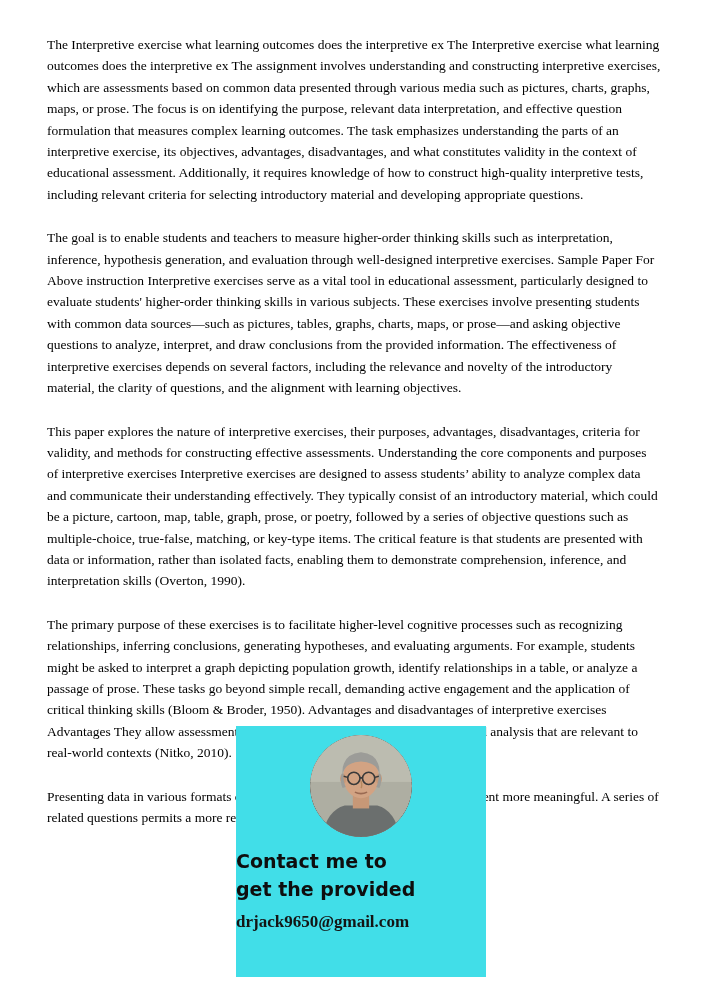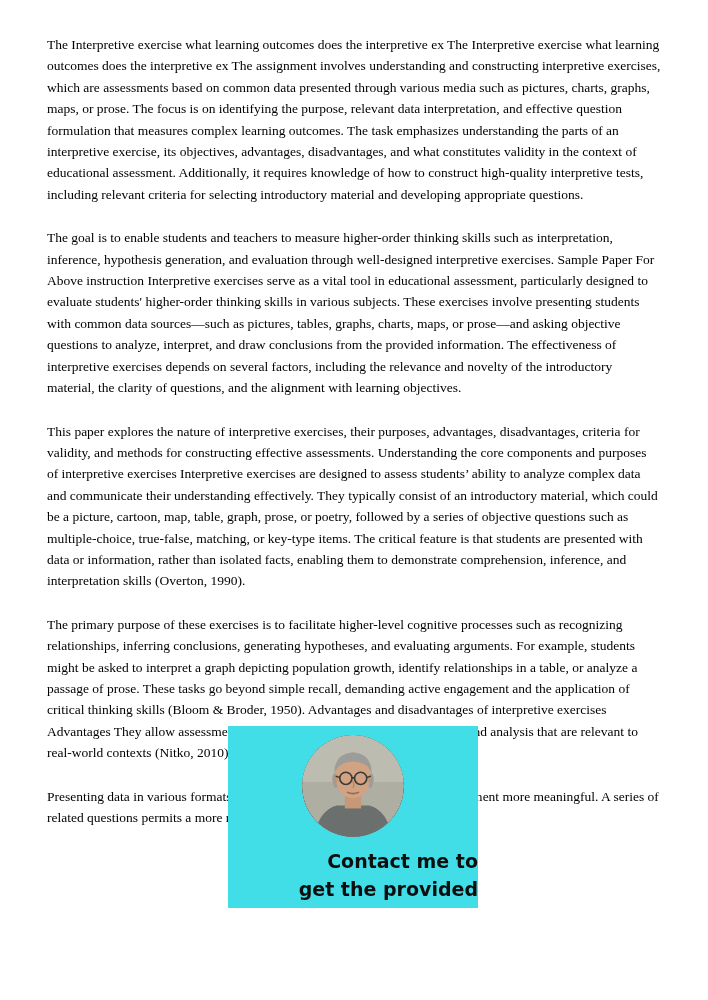--- a/index.html
+++ b/index.html
@@ -31,12 +31,12 @@
   }
   .overlay {
     position: absolute;
-    left: 228px;
+    left: 236px;
     top: 726px;
     width: 250px;
-    height: 182px;
+    height: 251px;
     background: #41dee8;
-    text-align: right;
+    text-align: left;
     box-sizing: border-box;
   }
   .avatar {

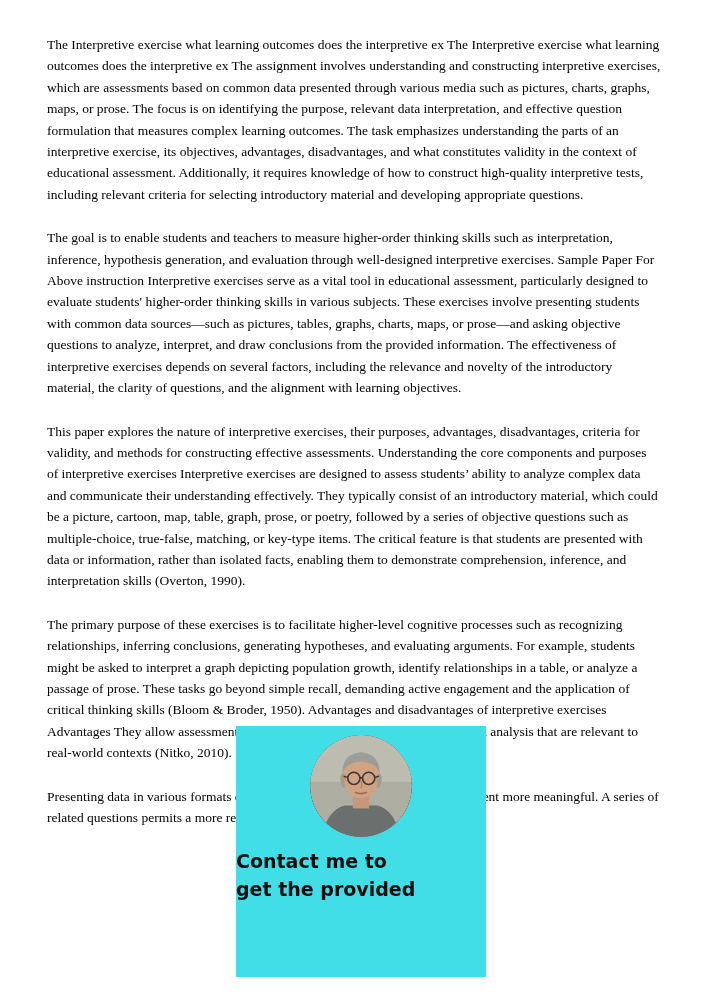--- a/index.html
+++ b/index.html
@@ -126,6 +126,7 @@
       <div>Contact me to</div>
       <div>get the provided</div>
     </div>
+    <div class="contact-email">drjack9650@gmail.com</div>
   </div>
 
 </div>

